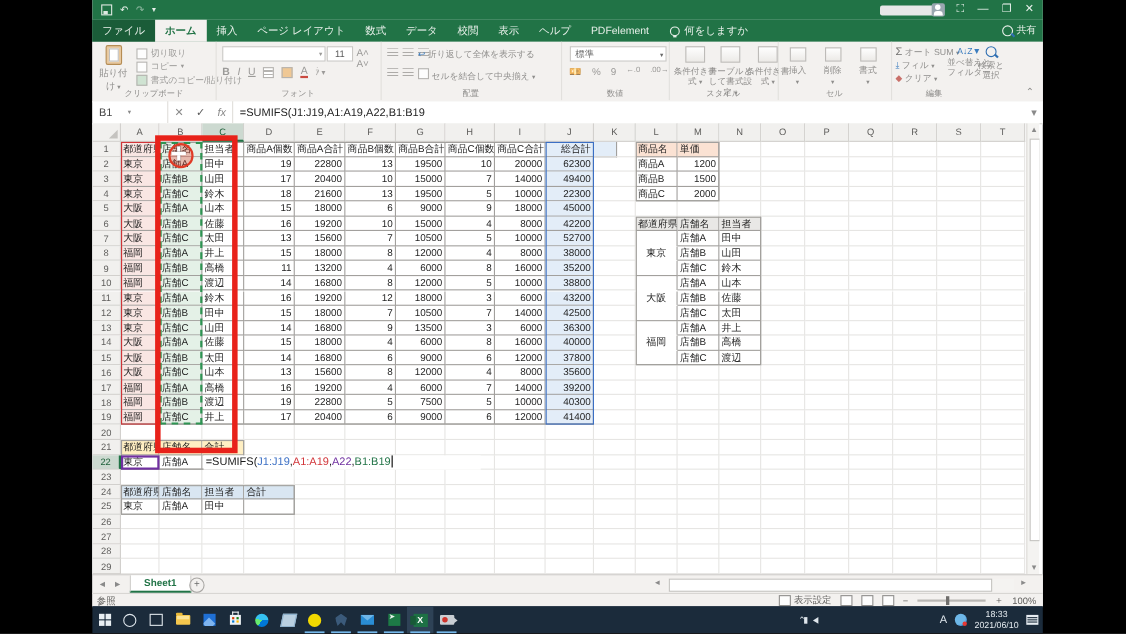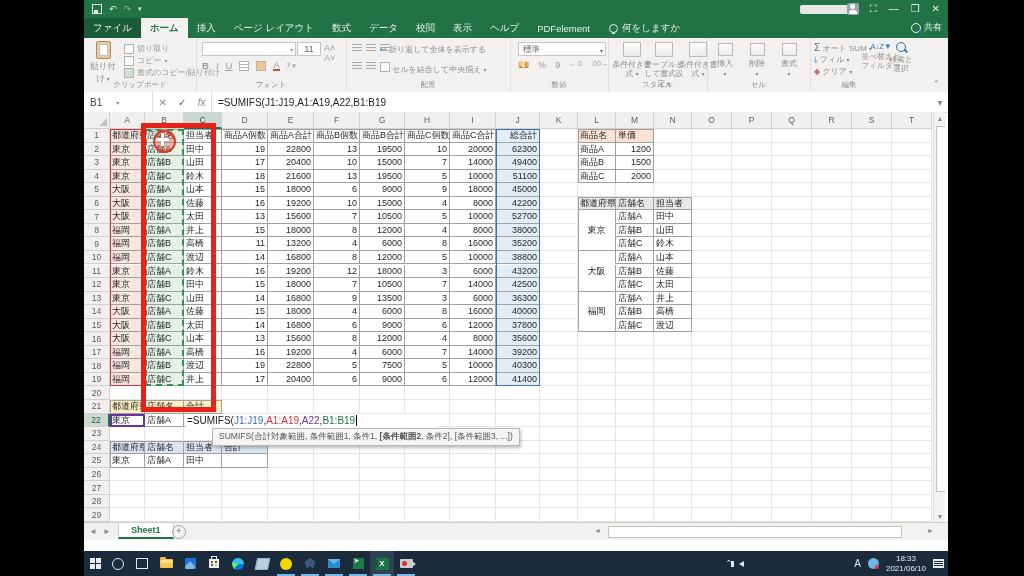--- a/index.html
+++ b/index.html
@@ -357,7 +357,7 @@
           <div class="cell tb" style="left: 276px; top: 17px; width: 45px; height: 13.55px;">商品B合計</div>
           <div class="cell tb" style="left: 321px; top: 17px; width: 45px; height: 13.55px;">商品C個数</div>
           <div class="cell tb" style="left: 366px; top: 17px; width: 46px; height: 13.55px;">商品C合計</div>
-          <div class="cell tb fJ" style="left: 412px; top: 17px; width: 44px; height: 13.55px; padding-left: 14px;">総合計</div>
+          <div class="cell tb fJ" style="left: 412px; top: 17px; width: 65px; height: 13.55px; padding-left: 14px;">総合計</div>
           <div class="cell" style="left: 456px; top: 17px; width: 38px; height: 13.55px;"></div>
           <div class="cell tb hO" style="left: 494px; top: 17px; width: 38px; height: 13.55px;">商品名</div>
           <div class="cell tb hO" style="left: 532px; top: 17px; width: 38px; height: 13.55px;">単価</div>

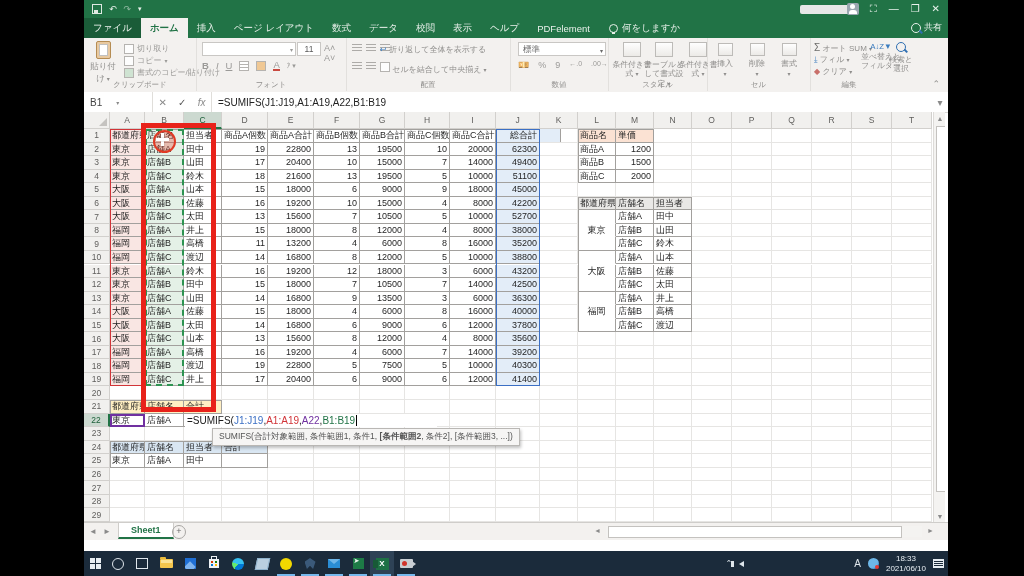--- a/index.html
+++ b/index.html
@@ -420,7 +420,7 @@
           <div class="cell tb num" style="left: 276px; top: 57.65px; width: 45px; height: 13.55px;">19500</div>
           <div class="cell tb num" style="left: 321px; top: 57.65px; width: 45px; height: 13.55px;">5</div>
           <div class="cell tb num" style="left: 366px; top: 57.65px; width: 46px; height: 13.55px;">10000</div>
-          <div class="cell tb num fJ" style="left: 412px; top: 57.65px; width: 44px; height: 13.55px;">51100</div>
+          <div class="cell tb num fJ" style="left: 412px; top: 57.65px; width: 44px; height: 13.55px;">22300</div>
           <div class="cell" style="left: 456px; top: 57.65px; width: 38px; height: 13.55px;"></div>
           <div class="cell tb" style="left: 494px; top: 57.65px; width: 38px; height: 13.55px;">商品C</div>
           <div class="cell tb num" style="left: 532px; top: 57.65px; width: 38px; height: 13.55px;">2000</div>

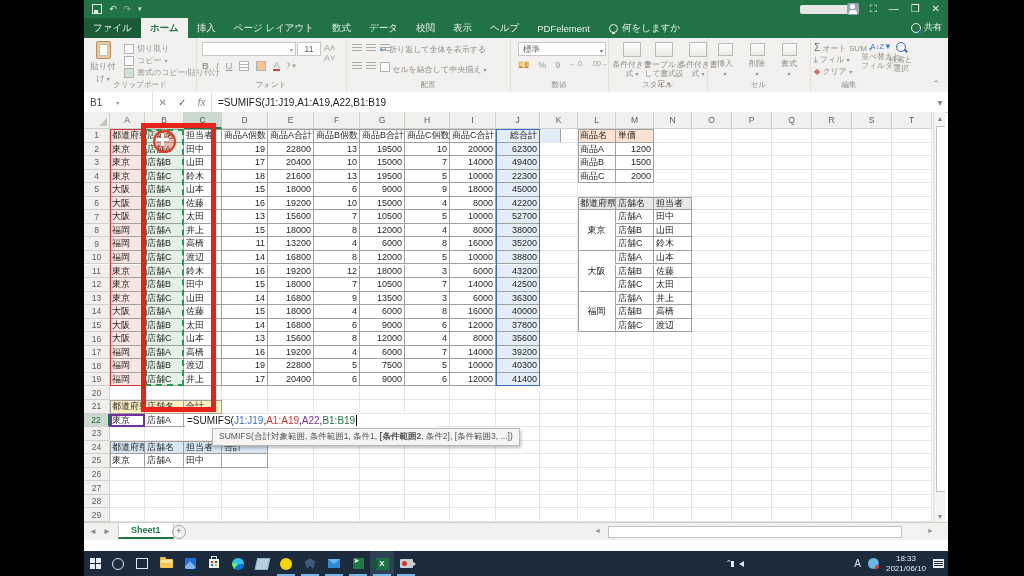--- a/index.html
+++ b/index.html
@@ -966,7 +966,6 @@
           <div class="outl" style="left: 412px; top: 17px; width: 44px; height: 257.45px; border: 1.5px solid rgb(59, 111, 196);"></div>
           <div class="outl" style="left: 26px; top: 301.55px; width: 35px; height: 13.55px; border: 2px solid rgb(112, 48, 160);"></div>
           <div class="cellformula" style="left: 101px; top: 301.55px; width: 250px; height: 13.55px;"><span style="color: rgb(26, 26, 26);">=SUMIFS(</span><span style="color: rgb(59, 111, 196);">J1:J19</span><span style="color: rgb(26, 26, 26);">,</span><span style="color: rgb(209, 52, 56);">A1:A19</span><span style="color: rgb(26, 26, 26);">,</span><span style="color: rgb(112, 48, 160);">A22</span><span style="color: rgb(26, 26, 26);">,</span><span style="color: rgb(33, 115, 70);">B1:B19</span><span class="caret"></span></div>
-          <div class="fx-tip" style="left: 128px; top: 316.1px; width: auto; height: auto;"><span>SUMIFS(合計対象範囲, 条件範囲1, 条件1, </span><b>[条件範囲2</b><span>, 条件2], [条件範囲3, ...])</span></div>
           <div class="vscroll" style="left: 849px; top: 0px; width: 12px; height: 410px;">
             <div class="varr" style="left: 0px; top: 0px; width: 12px; height: 12px;">▲</div>
             <div class="vthumb" style="left: 2px; top: 14px; width: 8px; height: 364px;"></div>

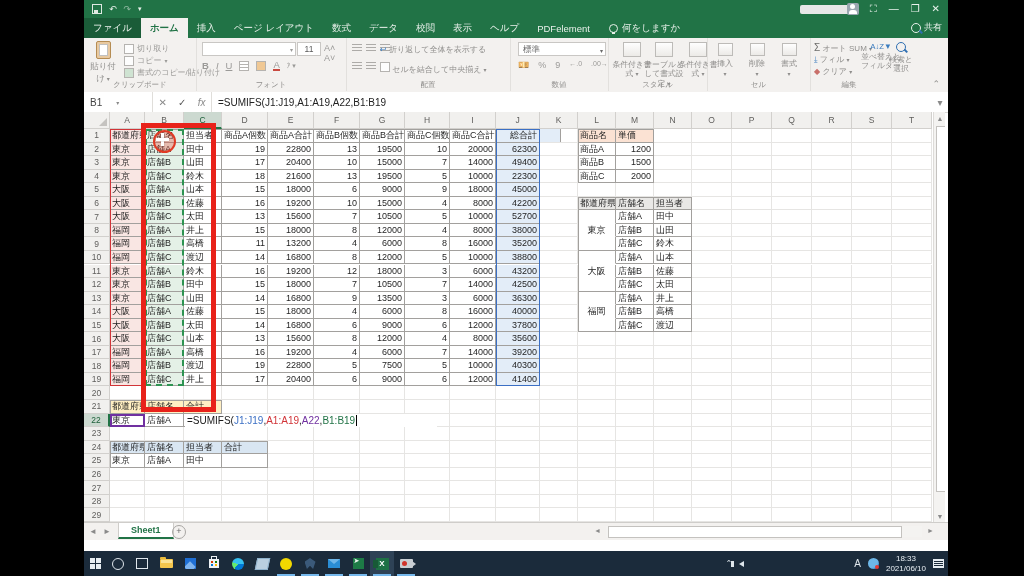--- a/index.html
+++ b/index.html
@@ -988,6 +988,24 @@
       </div>
     </div>
 
+    <div class="statusbar">
+      <div class="st-mode">参照</div>
+      <div class="st-right">
+        <span style="display:flex;align-items:center;gap:3px">
+              <span class="viewic"></span>
+              <span>表示設定</span>
+            </span>
+        <span class="viewic"></span>
+        <span class="viewic"></span>
+        <span class="viewic"></span>
+        <span>−</span>
+        <span class="zoomtrack">
+              <span class="zoomthumb"></span>
+            </span>
+        <span>＋</span>
+        <span>100%</span>
+      </div>
+    </div>
   </div>
 
   <div class="redrect" style="left:57px;top:123px;width:65px;height:279px"></div>

